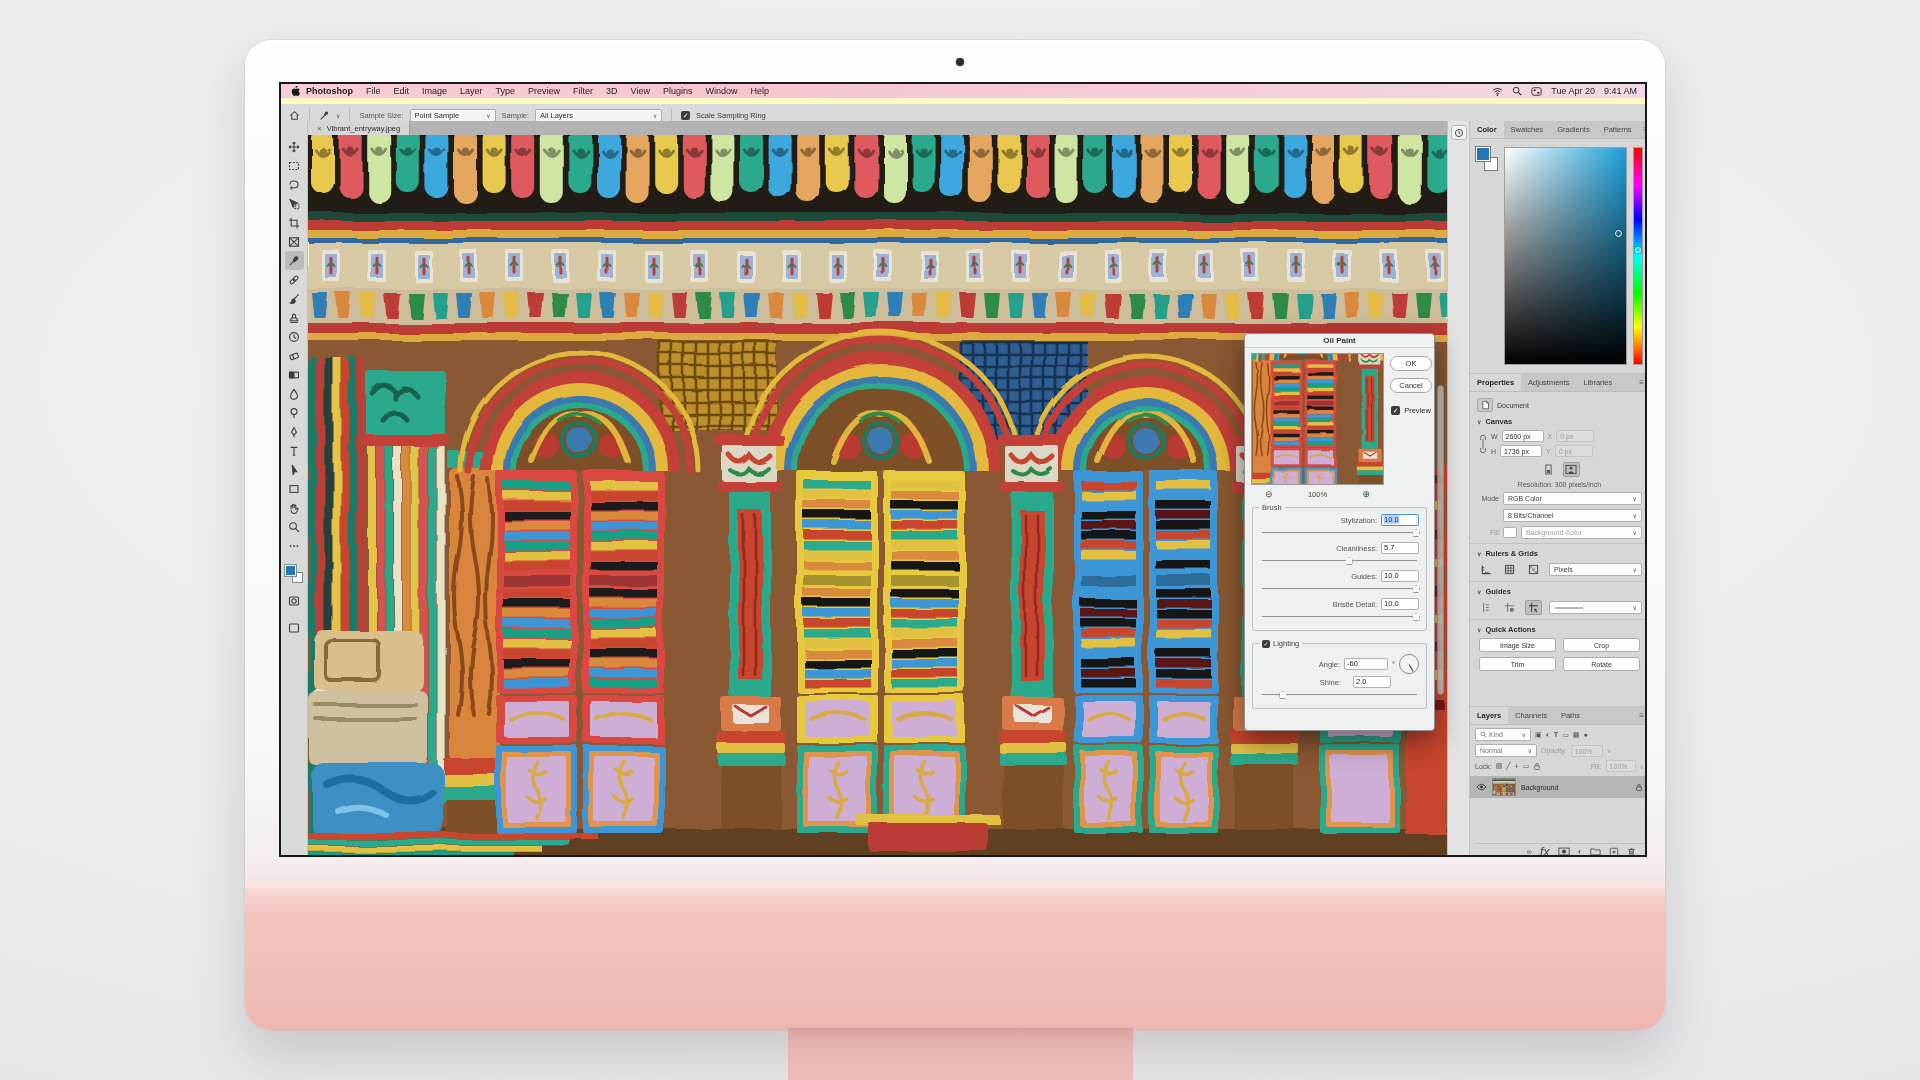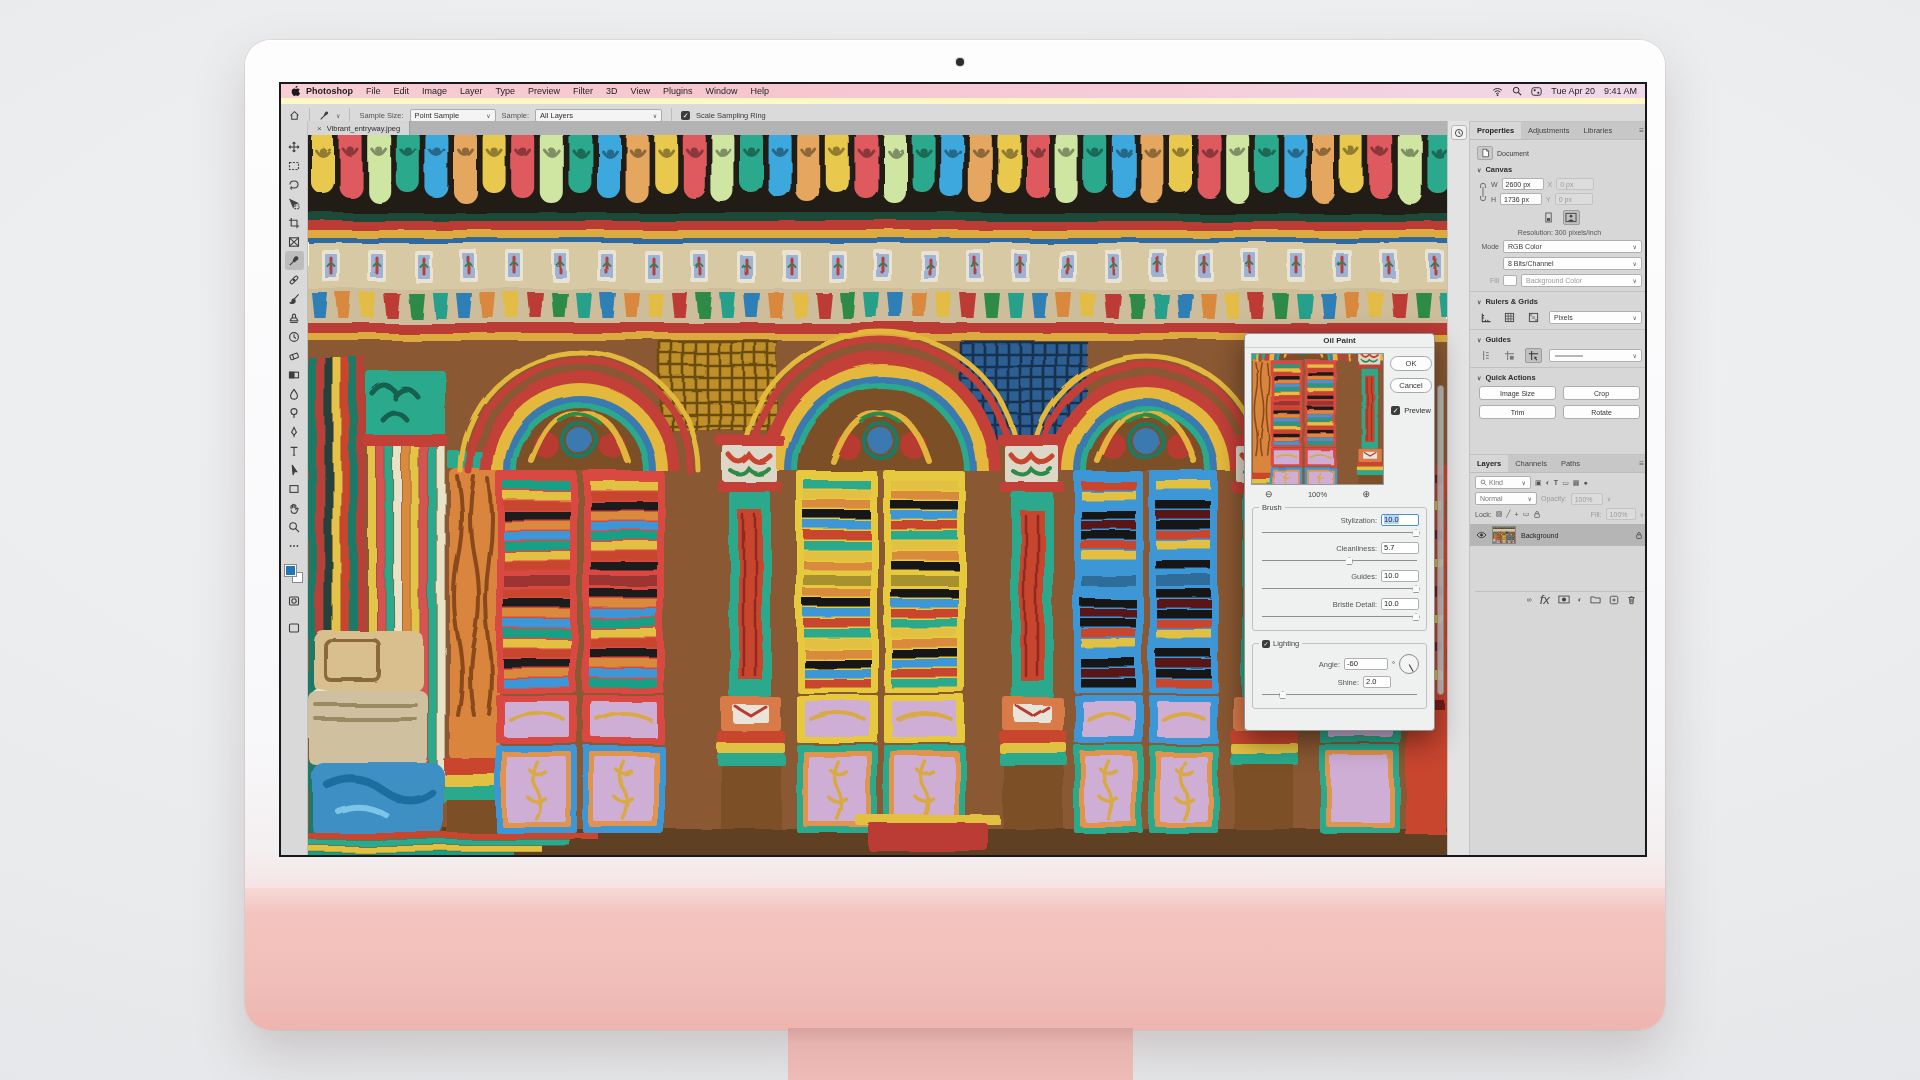--- a/index.html
+++ b/index.html
@@ -991,6 +991,27 @@
 
   <div class="dock">
 
+    <div class="color-panel">
+      <div class="section-tabs" id="color-tabs">
+          <span class="ptab active">Color</span>
+          <span class="ptab">Swatches</span>
+          <span class="ptab">Gradients</span>
+          <span class="ptab">Patterns</span>
+          <span class="burger">≡</span>
+        </div>
+      <div class="color-content">
+        <div class="cp-swatches">
+          <div class="cp-bg"></div>
+          <div class="cp-fg"></div>
+        </div>
+        <div class="cp-square">
+          <div class="sq-marker"></div>
+        </div>
+        <div class="cp-hue">
+          <div class="hue-marker"></div>
+        </div>
+      </div>
+    </div>
 
     <div class="props-panel">
       <div class="section-tabs" id="props-tabs">

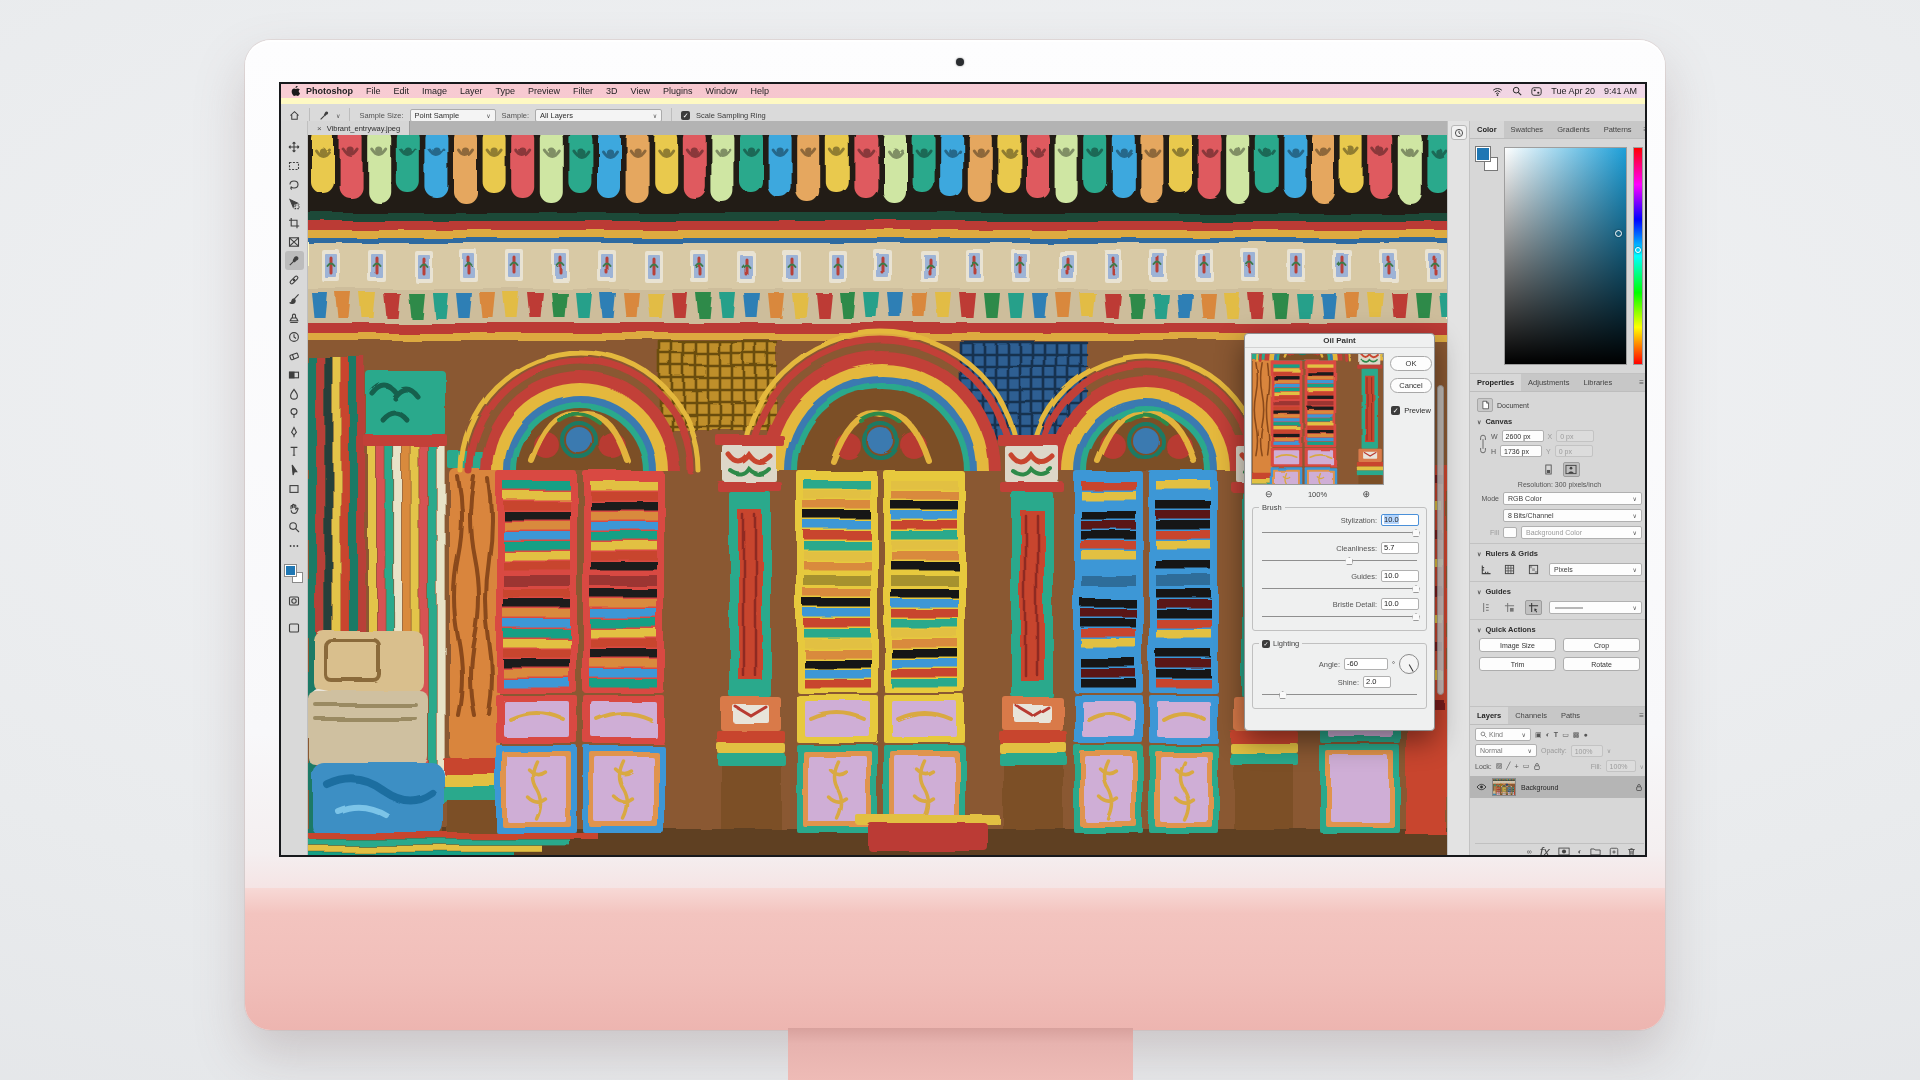--- a/index.html
+++ b/index.html
@@ -1329,7 +1329,7 @@
       </div>
       <div class="frow">
         <span class="lbl">Shine:</span>
-        <span class="fval" style="width:28px;">2.0</span>
+        <span class="fval" style="width:38px;margin-left:8px;">2.0</span>
         <span style="width:24px;"></span>
       </div>
       <div class="slider">

